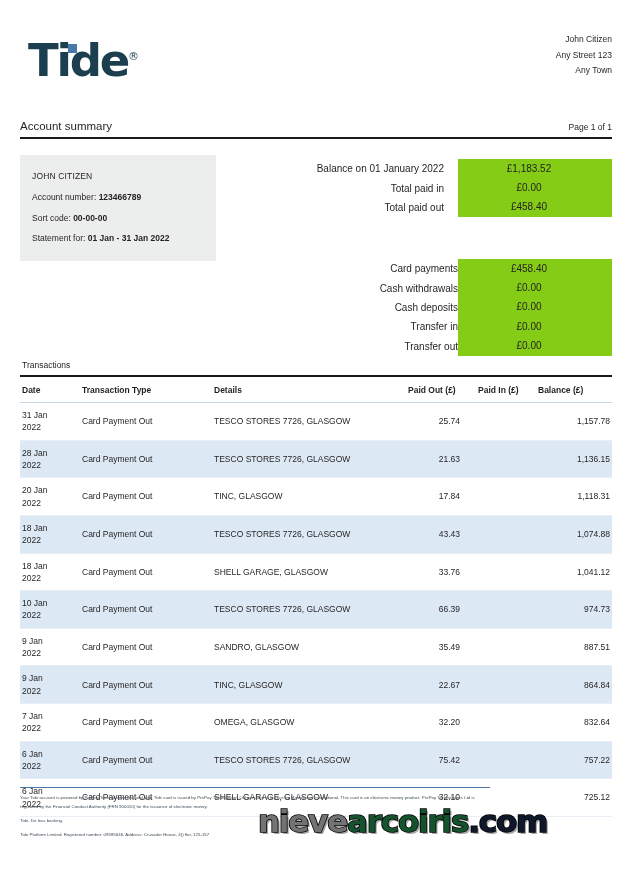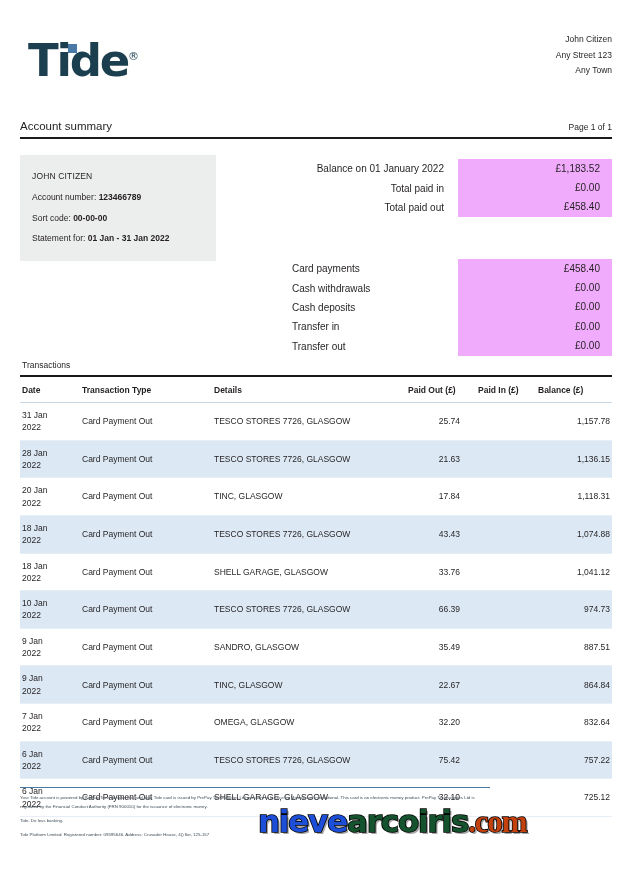--- a/index.html
+++ b/index.html
@@ -114,8 +114,8 @@
   .bal-block.second .bal-row .lbl { text-align: left; padding-right: 12px; }
   .bal-row .amt {
     flex: 1 1 auto;
-    background: #f0abfc;
-    text-align: right;
+    background: #84cc16;
+    text-align: center;
     padding: 3.5px 12px 3.5px 0;
     align-self: stretch;
     line-height: 12px;

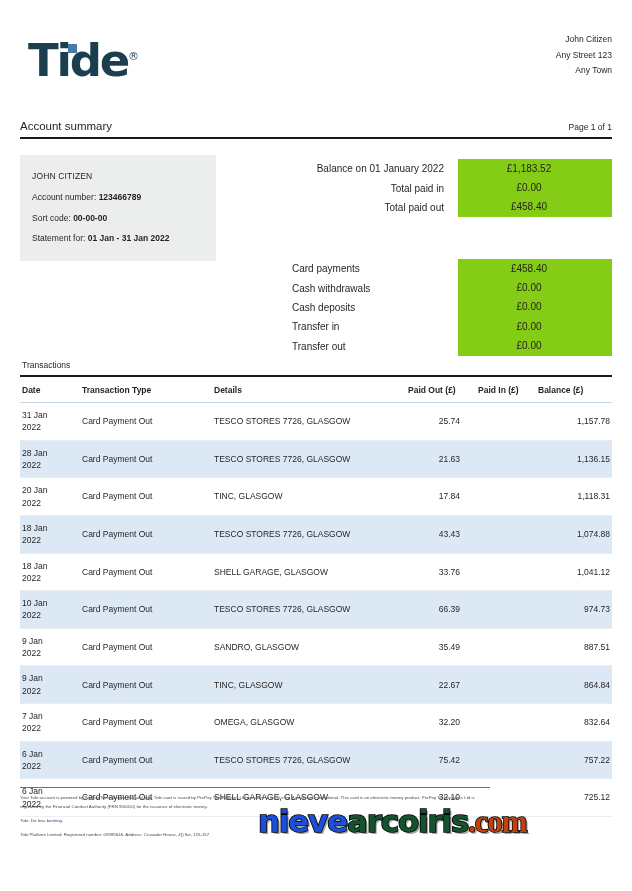--- a/index.html
+++ b/index.html
@@ -111,7 +111,7 @@
     text-align: right;
     padding-right: 14px;
   }
-  .bal-block.second .bal-row .lbl { text-align: left; padding-right: 12px; }
+  .bal-block.second .bal-row .lbl { text-align: right; padding-right: 0; }
   .bal-row .amt {
     flex: 1 1 auto;
     background: #84cc16;

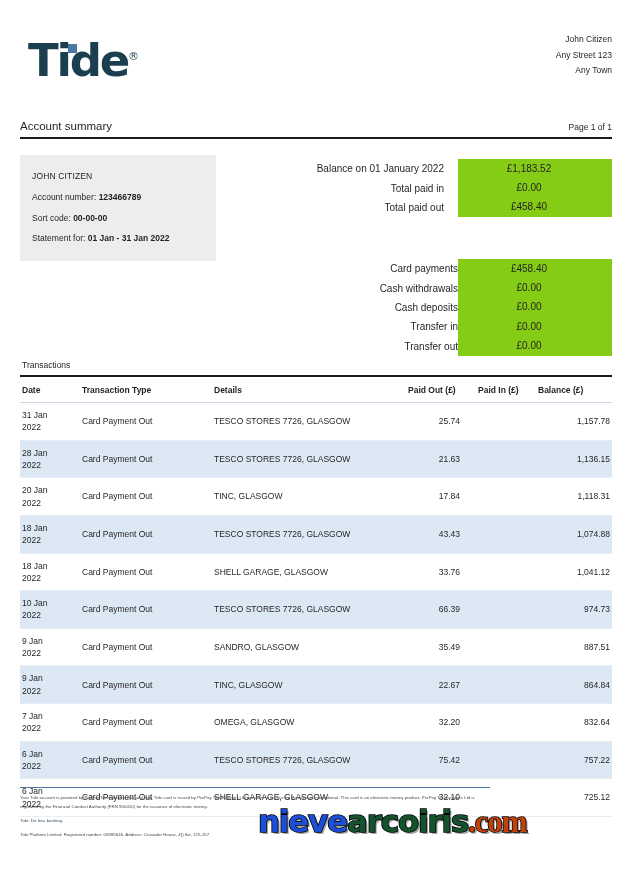--- a/index.html
+++ b/index.html
@@ -185,7 +185,7 @@
     paint-order: stroke fill;
     text-shadow: 2px 2px 0 rgba(0,0,0,.35);
   }
-  .watermark .w1 { color: #1d4ed8; }
+  .watermark .w1 { color: #737373; }
   .watermark .w2 { color: #14532d; }
   .watermark .w3 { color: #c2410c; font-family: Liberation Serif, serif; }
 </style>

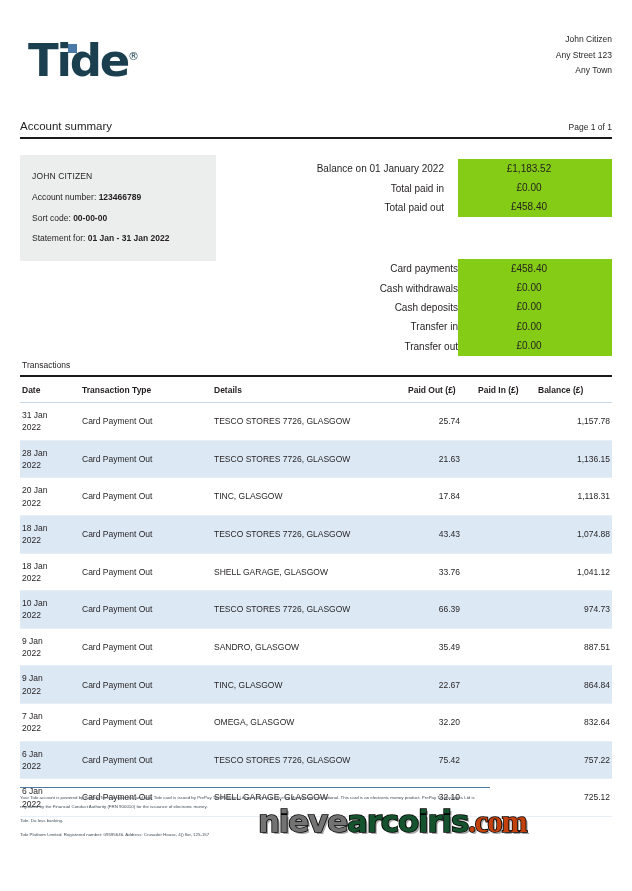--- a/index.html
+++ b/index.html
@@ -187,7 +187,7 @@
   }
   .watermark .w1 { color: #737373; }
   .watermark .w2 { color: #14532d; }
-  .watermark .w3 { color: #c2410c; font-family: Liberation Serif, serif; }
+  .watermark .w3 { color: #0f172a; }
 </style>
 </head>
 <body>

